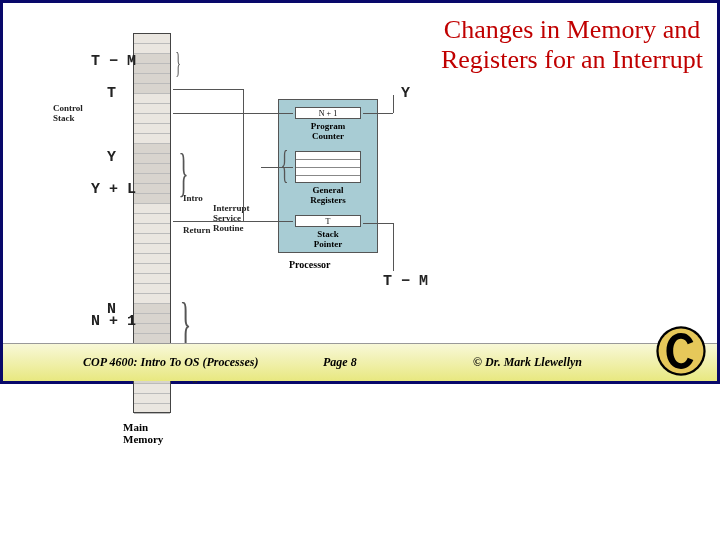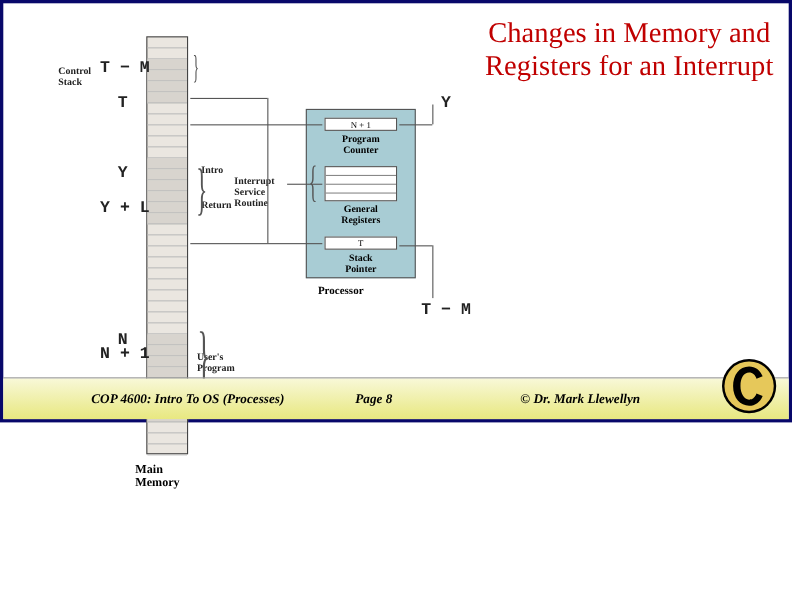--- a/index.html
+++ b/index.html
@@ -12,7 +12,7 @@
   .seg-dark { background: #d8d4ce; }
   .mem-label { position: absolute; font-size: 15px; font-family: Liberation Mono, monospace; font-weight: bold; color: #222; }
   .mem-title { position: absolute; left: 80px; top: 398px; font-size: 11px; font-weight: bold; font-family: Georgia, serif; }
-  .side { position: absolute; font-size: 9px; font-family: Georgia, serif; font-weight: bold; color: #222; text-align: left; }
+  .side { position: absolute; font-size: 9px; font-family: Georgia, serif; font-weight: bold; color: #222; text-align: left; margin-top: 44px; }
   .proc { position: absolute; left: 235px; top: 76px; width: 100px; height: 154px; background: #a8ccd4; border: 1px solid #555; }
   .proc-title { position: absolute; left: 246px; top: 236px; font-size: 10px; font-weight: bold; font-family: Georgia, serif; }
   .reg { position: absolute; background: #fff; border: 1px solid #555; font-size: 8px; font-family: Georgia, serif; text-align: center; }

